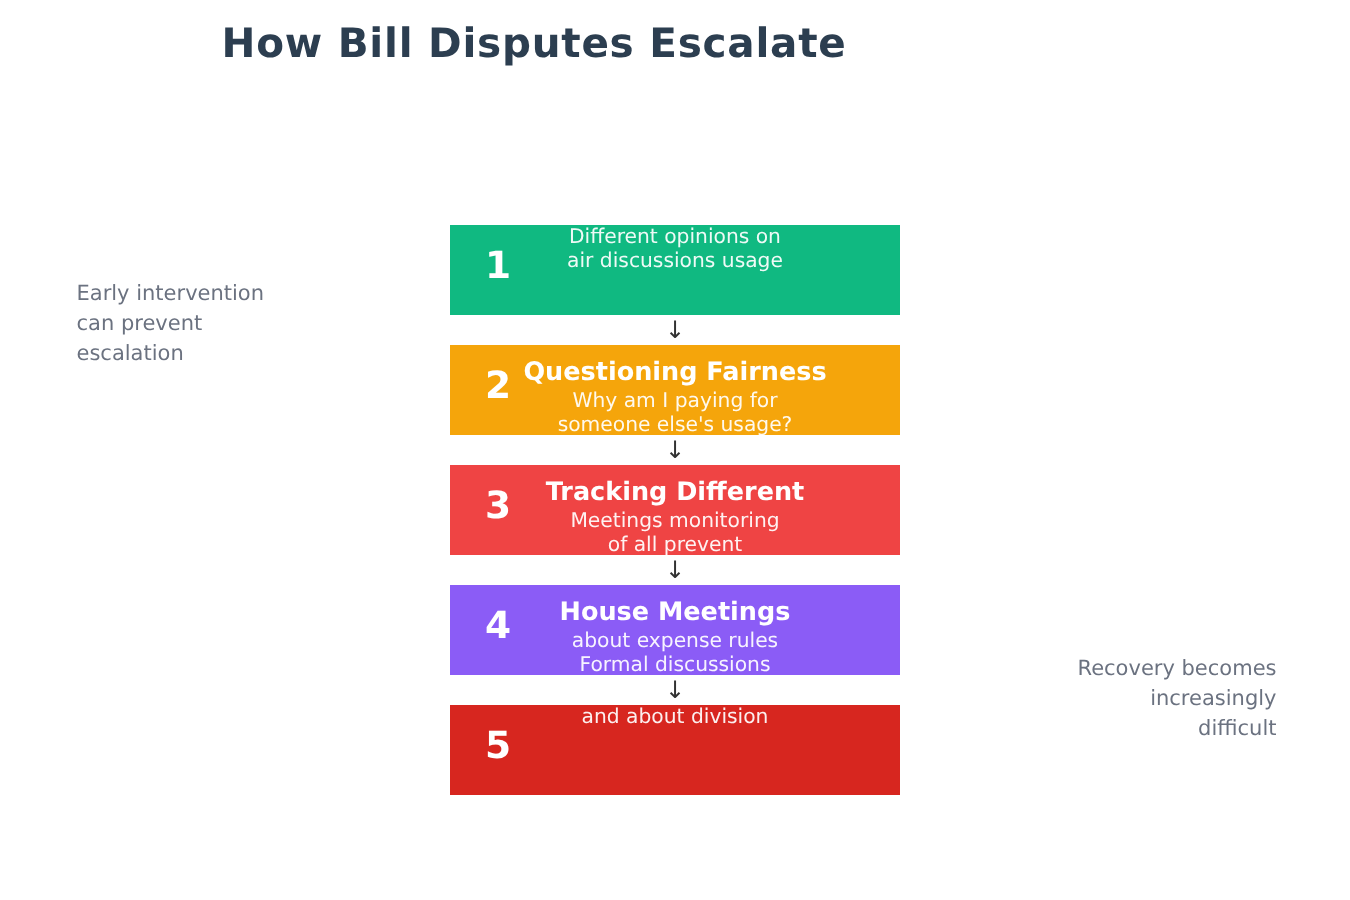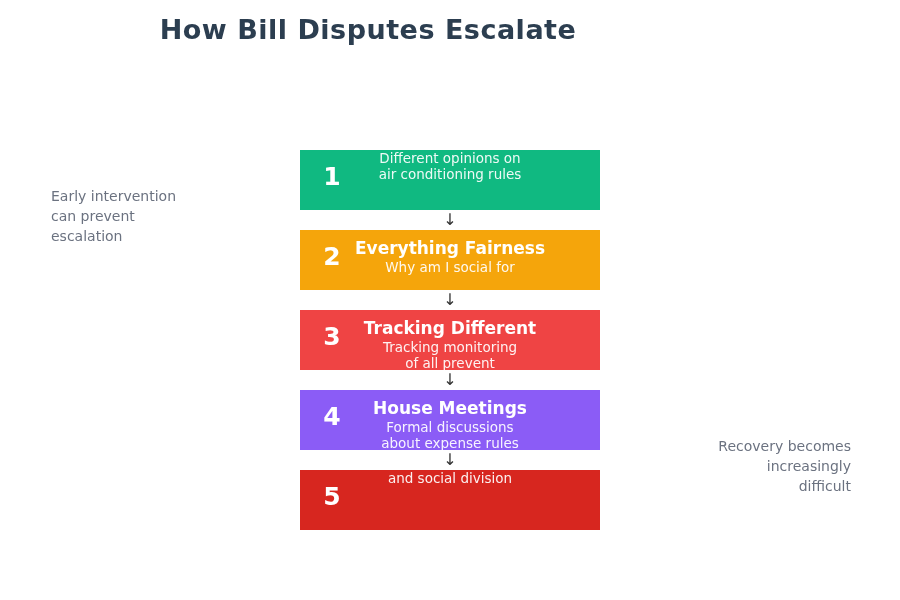--- a/index.html
+++ b/index.html
@@ -25,7 +25,6 @@
     font-weight: 700;
     color: #2c3e50;
     letter-spacing: 0.5px;
-    padding-left: 12px;
   }
   .flow {
     position: absolute;

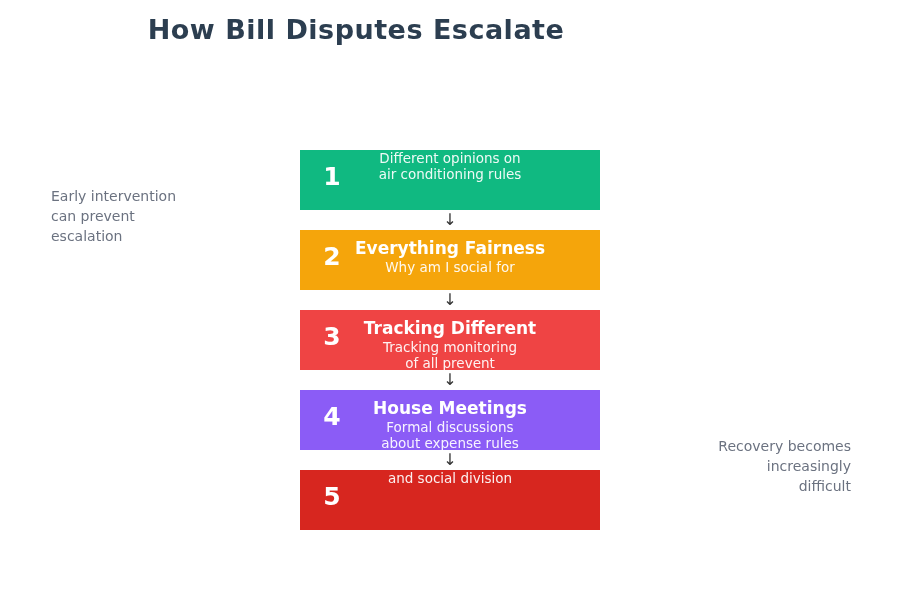--- a/index.html
+++ b/index.html
@@ -104,7 +104,7 @@
     <div class="step-box" style="top: 0px; background-color: rgb(16, 185, 129);">
       <div class="num">1</div>
       <span class="desc-line">Different opinions on</span>
-      <span class="desc-line">air conditioning rules</span>
+      <span class="desc-line">air discussions usage</span>
     </div>
     <div class="arrow" style="top:60px">↓</div>
 

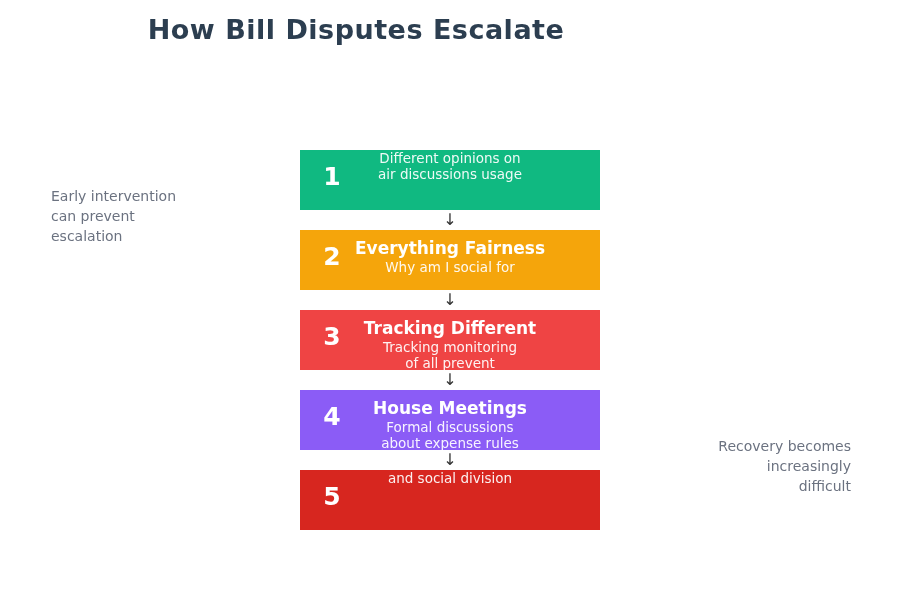--- a/index.html
+++ b/index.html
@@ -110,7 +110,7 @@
 
     <div class="step-box" style="top: 80px; background-color: rgb(245, 165, 11);">
       <div class="num">2</div>
-      <div class="step-title">Everything Fairness</div>
+      <div class="step-title">Questioning Fairness</div>
       <span class="desc-line">Why am I social for</span>
     </div>
     <div class="arrow" style="top:140px">↓</div>

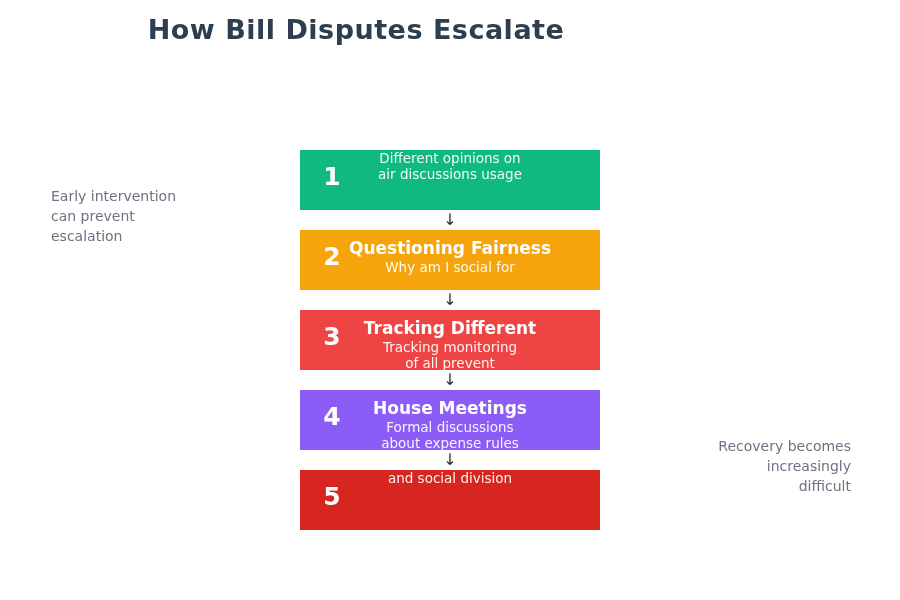--- a/index.html
+++ b/index.html
@@ -111,7 +111,7 @@
     <div class="step-box" style="top: 80px; background-color: rgb(245, 165, 11);">
       <div class="num">2</div>
       <div class="step-title">Questioning Fairness</div>
-      <span class="desc-line">Why am I social for</span>
+      <span class="desc-line">Why am I paying for</span>
     </div>
     <div class="arrow" style="top:140px">↓</div>
 

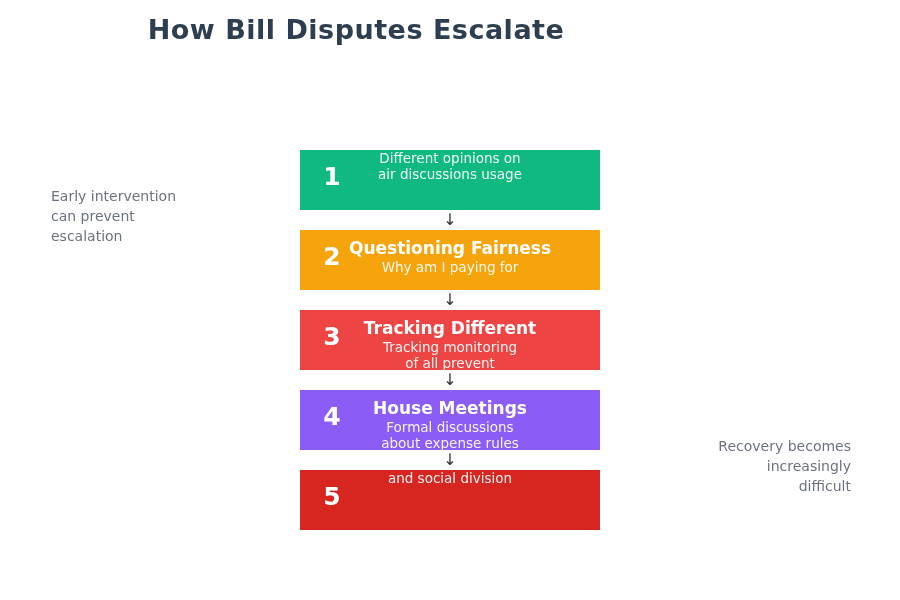--- a/index.html
+++ b/index.html
@@ -112,6 +112,7 @@
       <div class="num">2</div>
       <div class="step-title">Questioning Fairness</div>
       <span class="desc-line">Why am I paying for</span>
+      <span class="desc-line">someone else's usage?</span>
     </div>
     <div class="arrow" style="top:140px">↓</div>
 

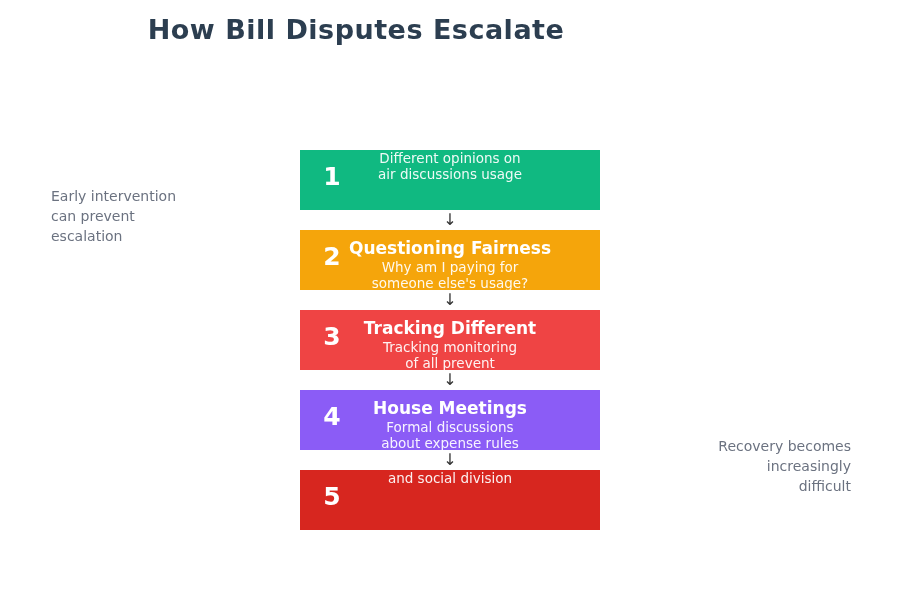--- a/index.html
+++ b/index.html
@@ -119,7 +119,7 @@
     <div class="step-box" style="top: 160px; background-color: rgb(239, 68, 68);">
       <div class="num">3</div>
       <div class="step-title">Tracking Different</div>
-      <span class="desc-line">Tracking monitoring</span>
+      <span class="desc-line">Meetings monitoring</span>
       <span class="desc-line">of all prevent</span>
     </div>
     <div class="arrow" style="top:220px">↓</div>

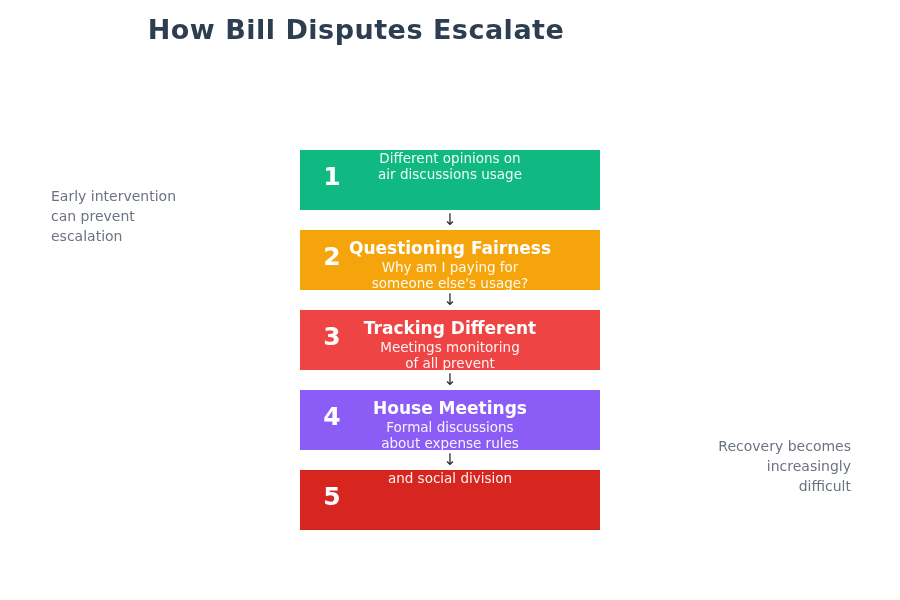--- a/index.html
+++ b/index.html
@@ -127,8 +127,8 @@
     <div class="step-box" style="top: 240px; background-color: rgb(139, 92, 246);">
       <div class="num">4</div>
       <div class="step-title">House Meetings</div>
+      <span class="desc-line">about expense rules</span>
       <span class="desc-line">Formal discussions</span>
-      <span class="desc-line">about expense rules</span>
     </div>
     <div class="arrow" style="top:300px">↓</div>
 

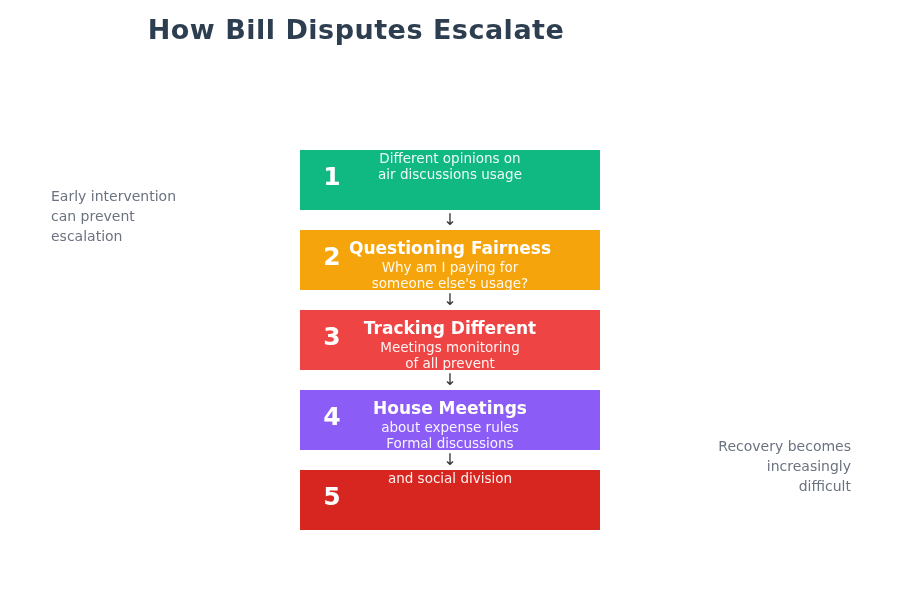--- a/index.html
+++ b/index.html
@@ -134,7 +134,7 @@
 
     <div class="step-box" style="top: 320px; background-color: rgb(215, 38, 31);">
       <div class="num">5</div>
-      <span class="desc-line">and social division</span>
+      <span class="desc-line">and about division</span>
     </div>
 
   </div>

